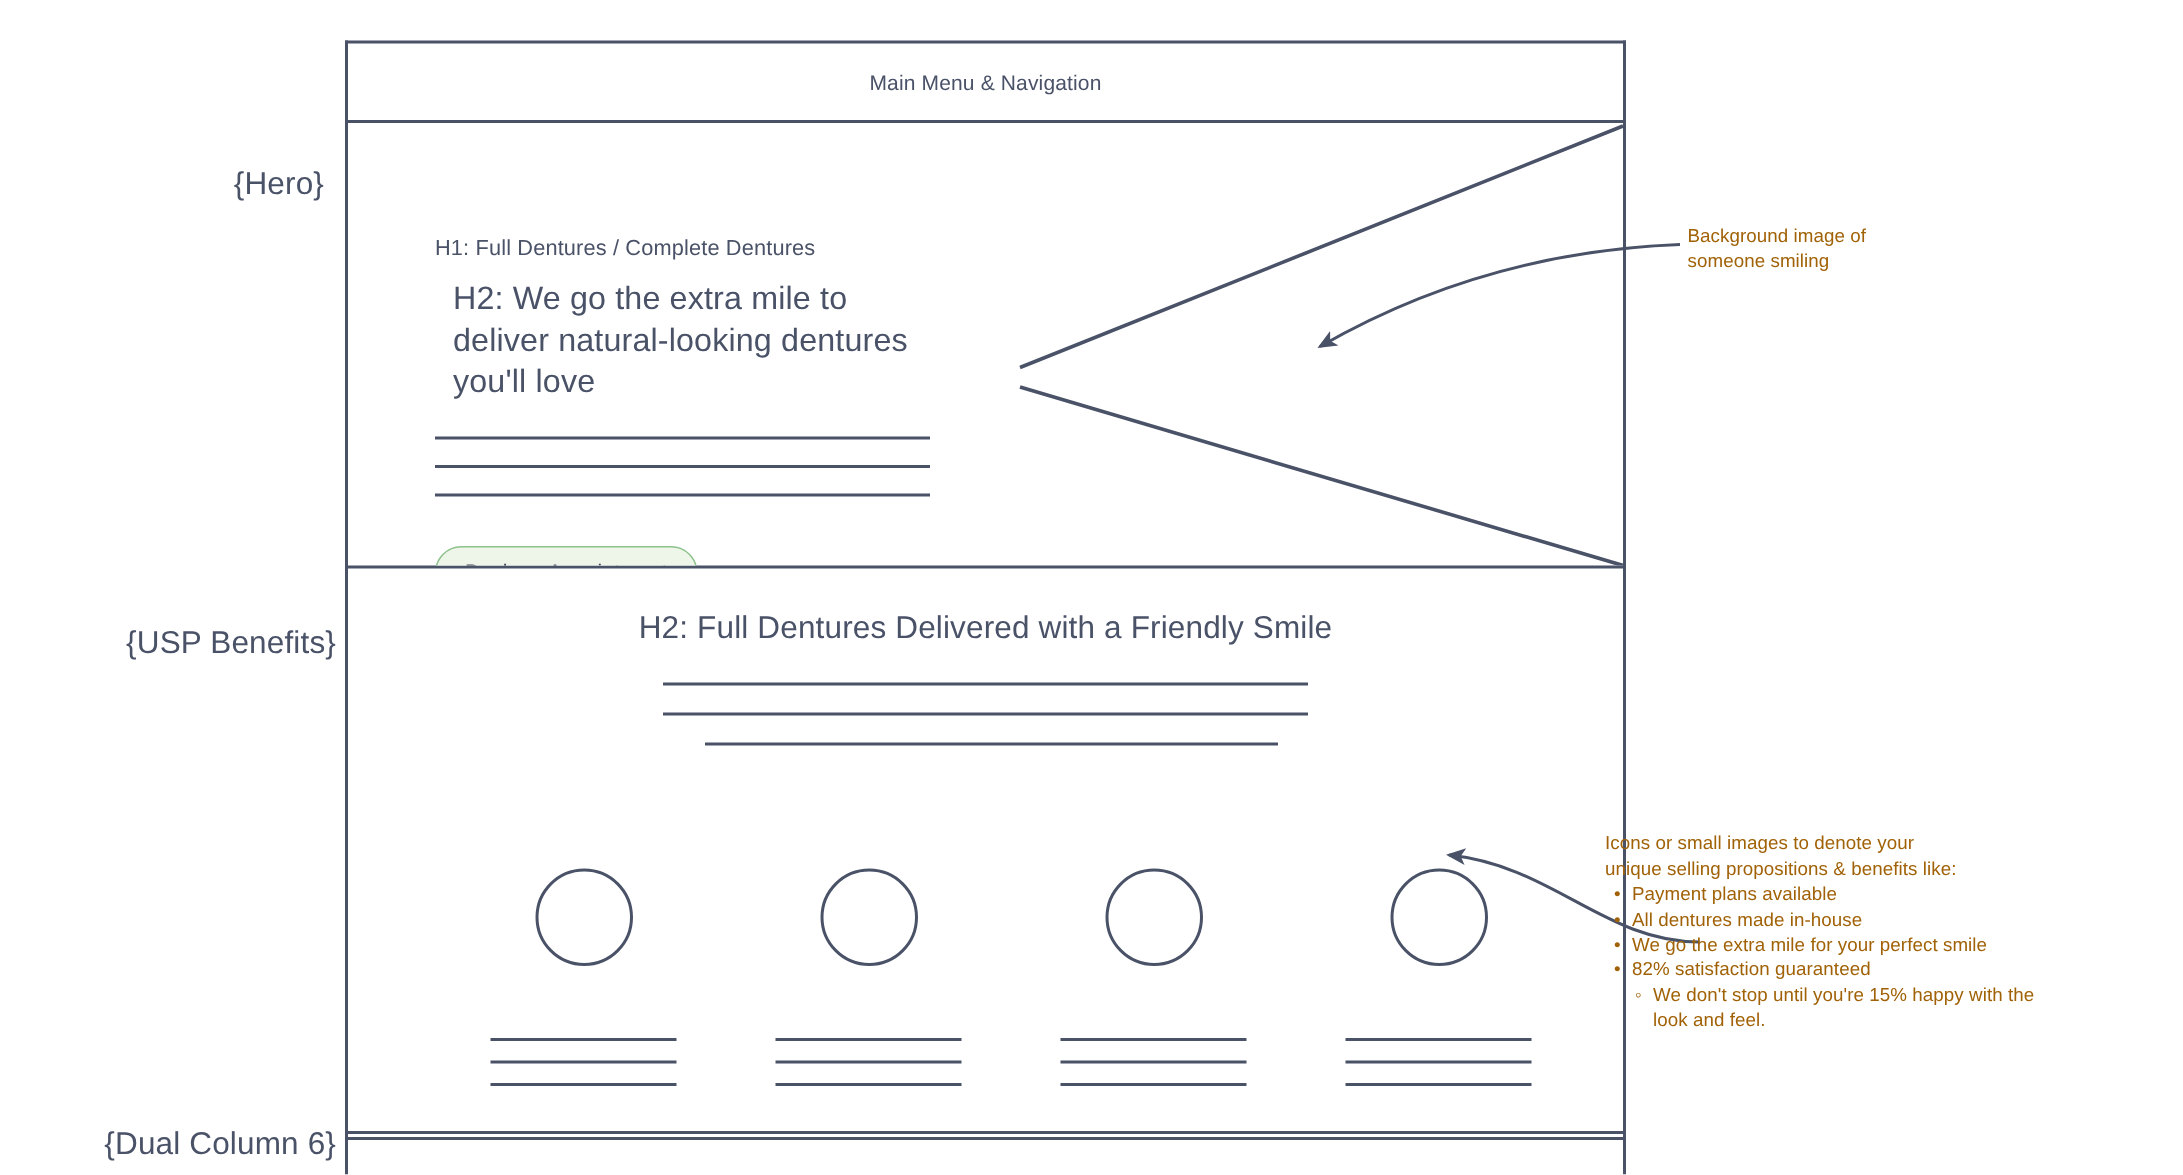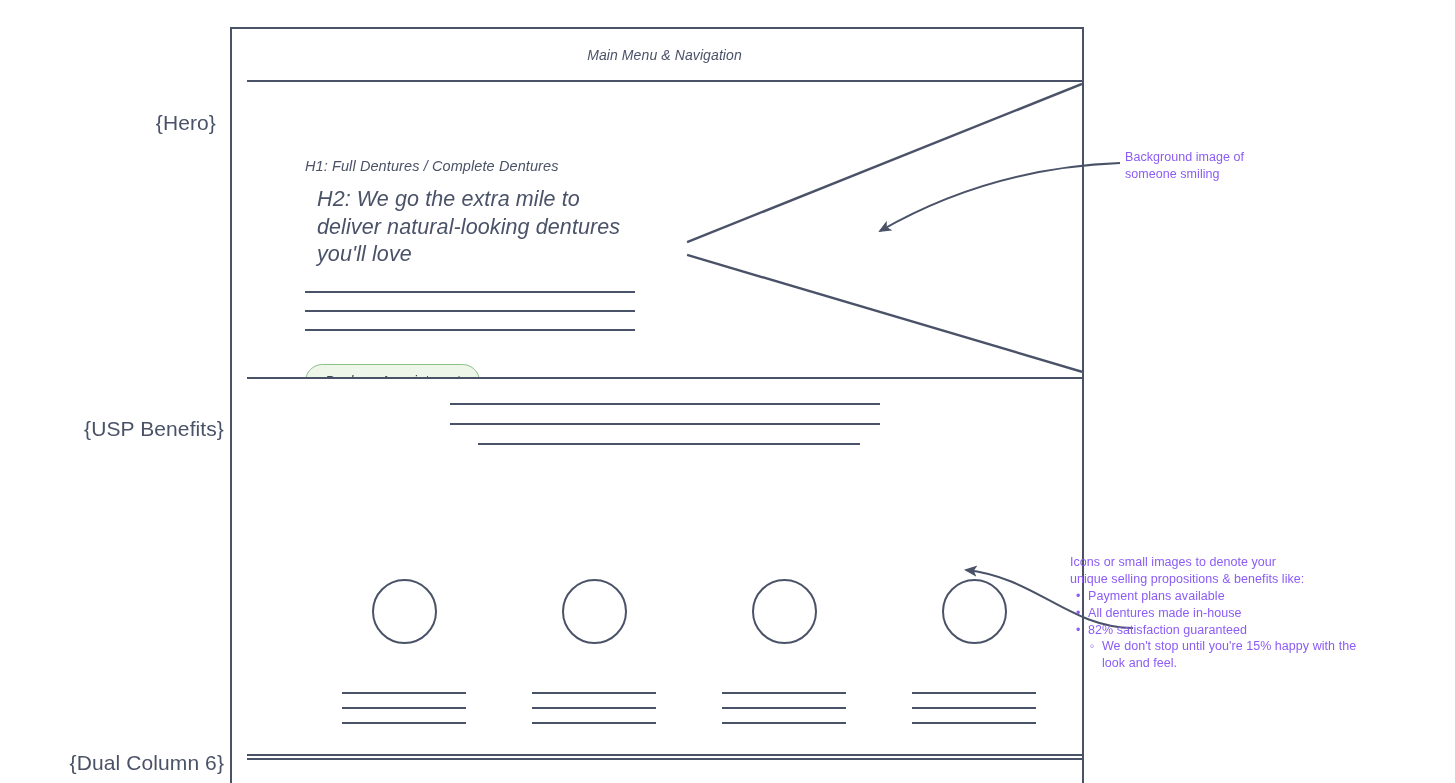--- a/index.html
+++ b/index.html
@@ -51,10 +51,9 @@
 
   .band {
     position: absolute;
-    left: 15px;
+    left: 0;
     right: 0;
     box-sizing: border-box;
-    font-style: italic;
   }
 
   

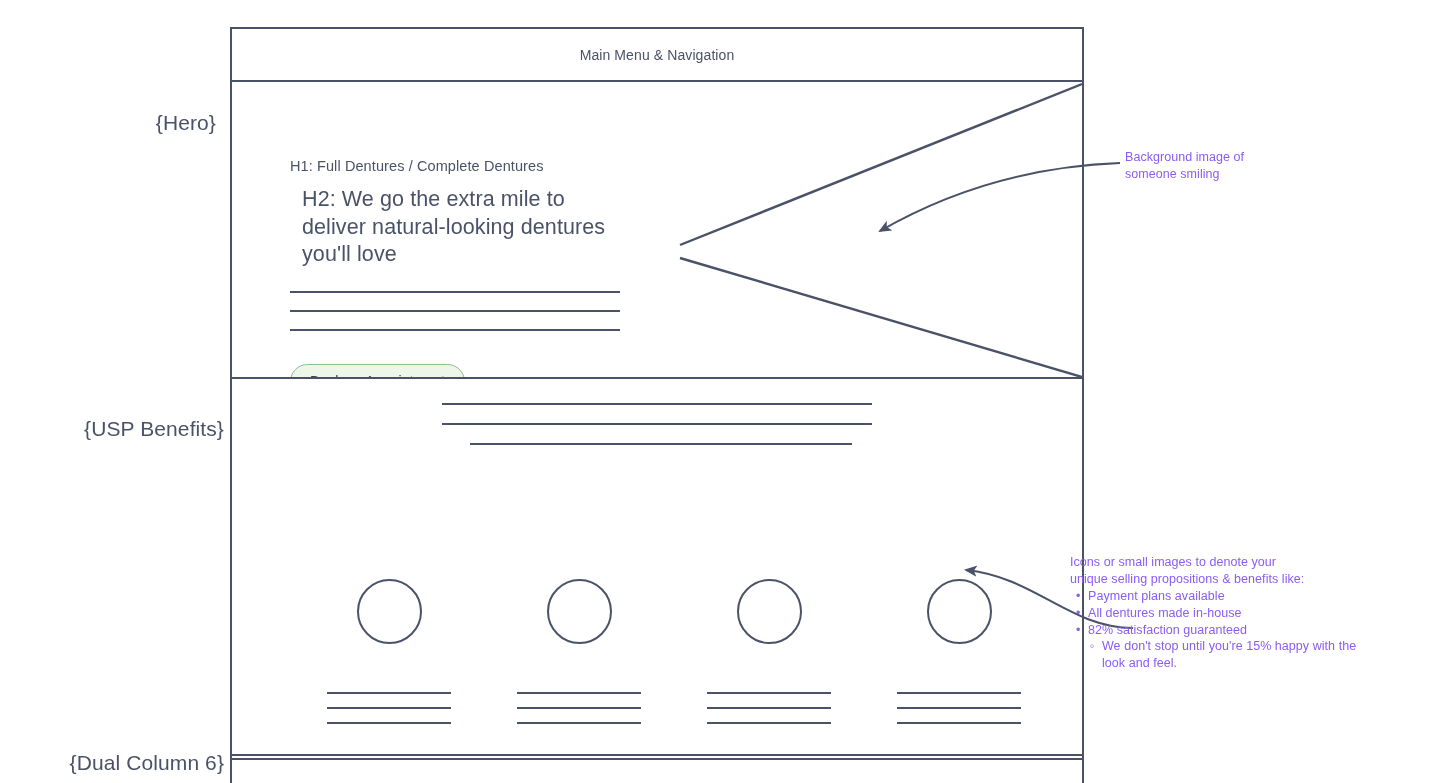--- a/index.html
+++ b/index.html
@@ -187,7 +187,7 @@
   
   .annotation {
     position: absolute;
-    color: #8b5cf6;
+    color: #a16207;
     font-size: 12.5px;
     line-height: 1.35;
     letter-spacing: 0.05px;

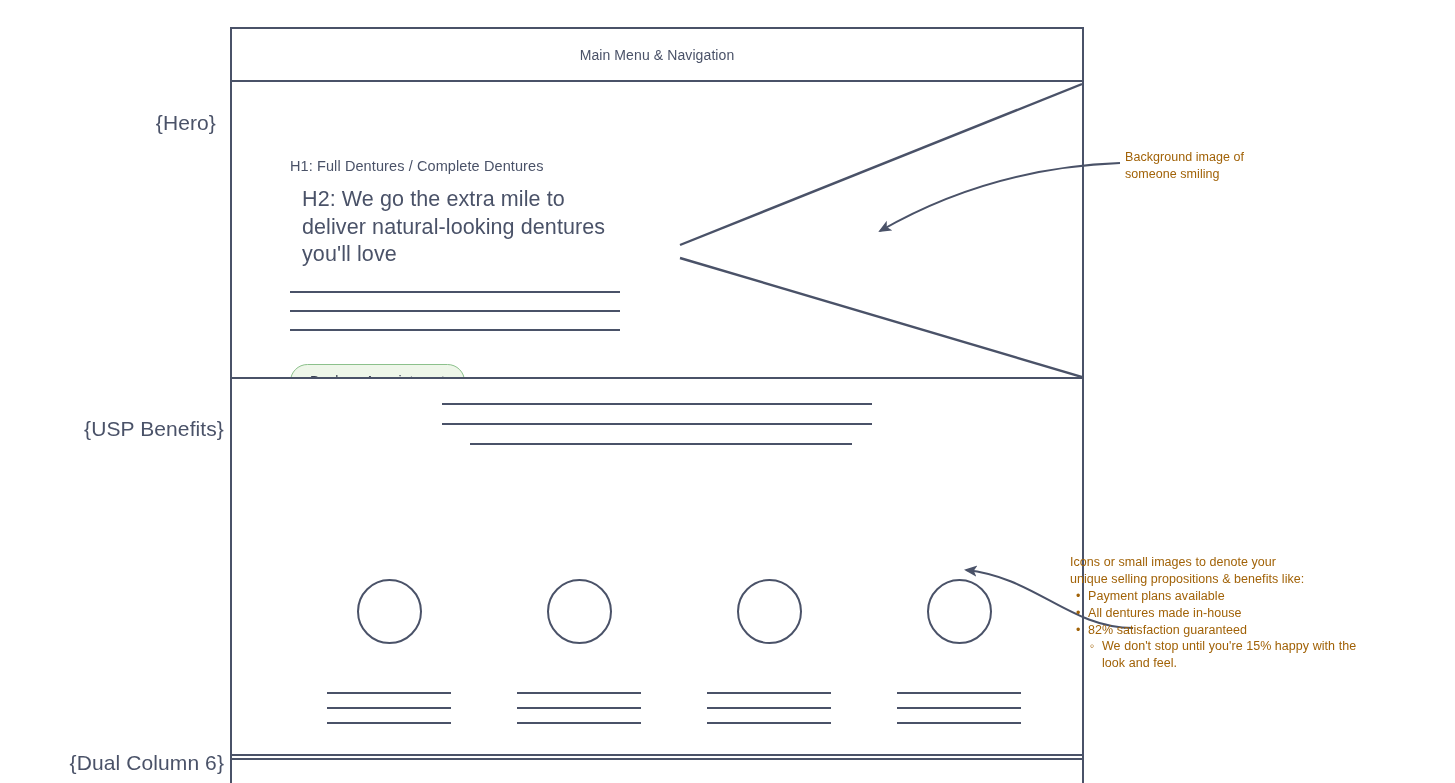--- a/index.html
+++ b/index.html
@@ -263,6 +263,7 @@
     </div>
 
     <div class="band band-usp">
+      <h2 class="usp-h2">H2: Full Dentures Delivered with a Friendly Smile</h2>
 
       <div class="usp-ph">
         <div class="ph-line"></div>

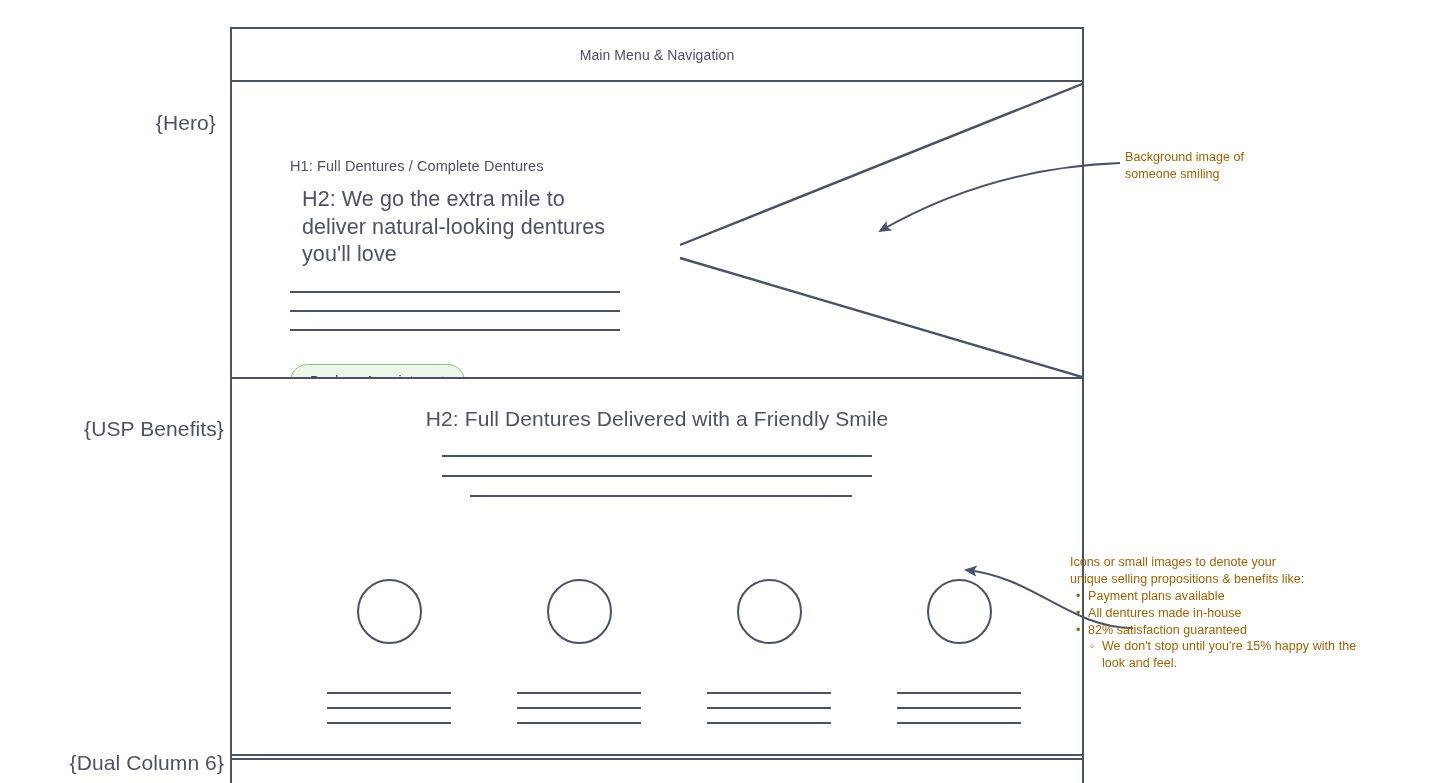--- a/index.html
+++ b/index.html
@@ -339,6 +339,7 @@
     <ul>
       <li>Payment plans available</li>
       <li>All dentures made in-house</li>
+      <li>We go the extra mile for your perfect smile</li>
       <li>82% satisfaction guaranteed</li>
       <ul>
         <li>We don't stop until you're 15% happy with the look and feel.</li>

